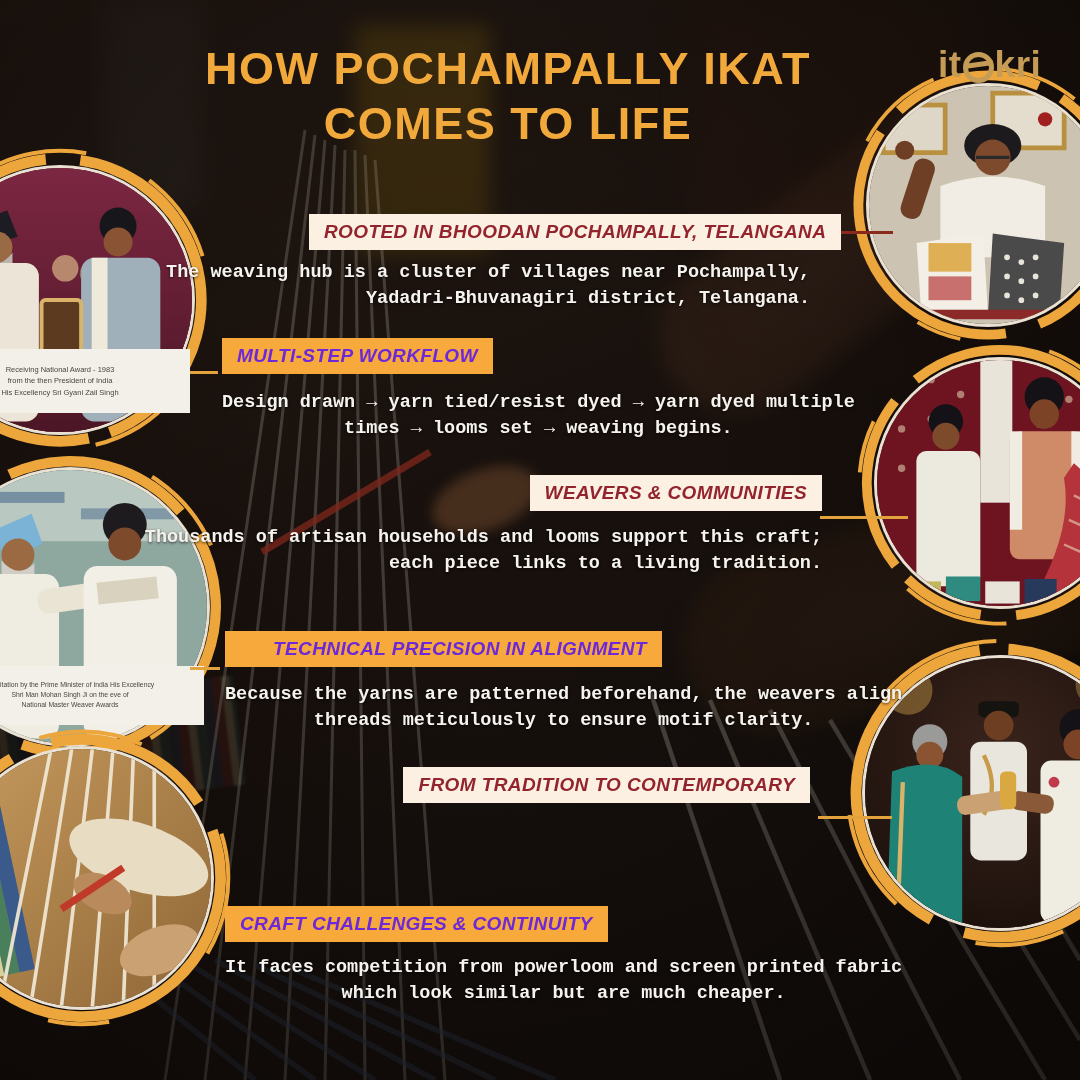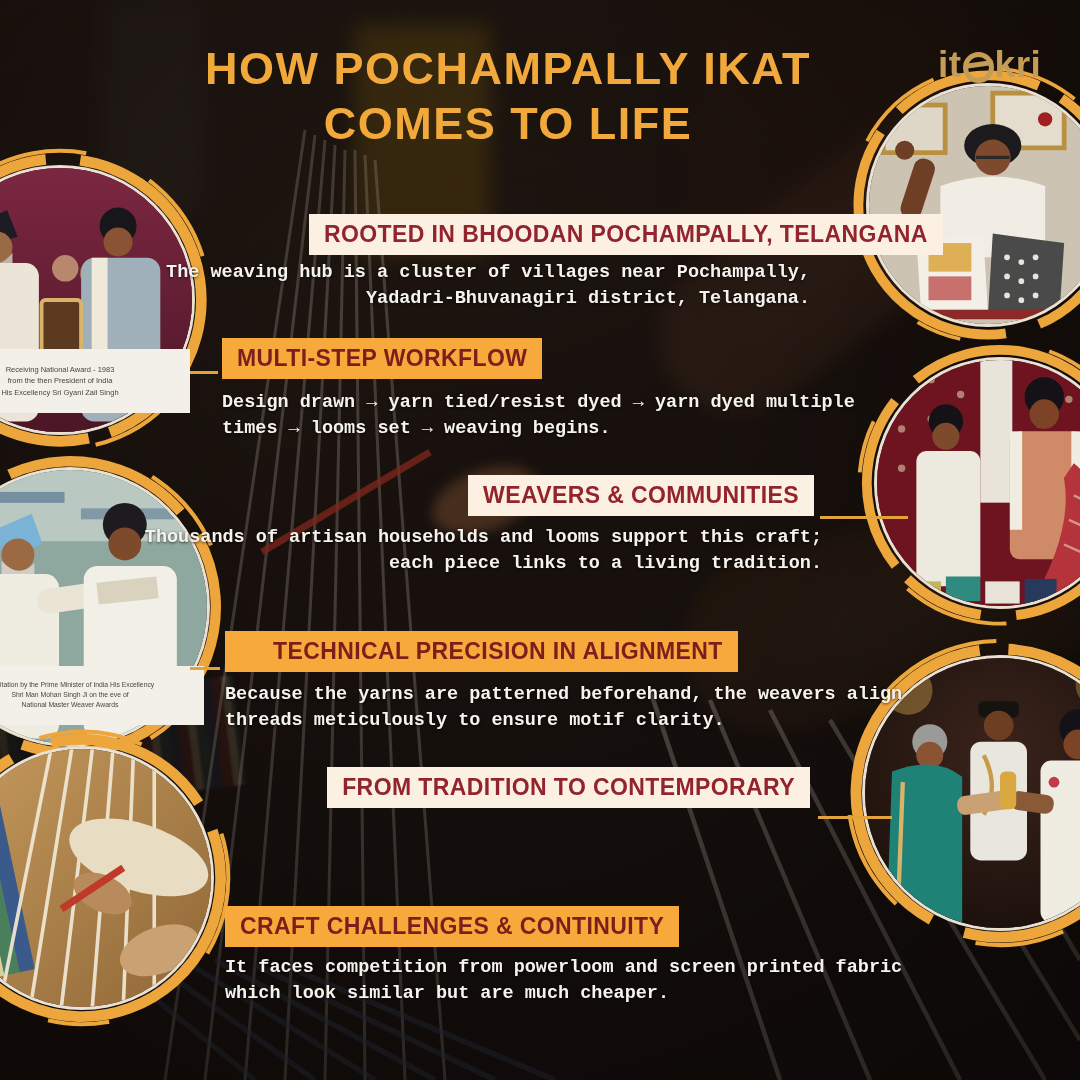--- a/index.html
+++ b/index.html
@@ -32,7 +32,7 @@
   
   .sec-label{
     position:absolute;z-index:4;display:inline-block;padding:7px 15px;
-    font-size:23px;font-weight:bold;letter-spacing:.4px;white-space:nowrap;
+    font-size:19px;font-weight:bold;font-style:italic;letter-spacing:.4px;white-space:nowrap;
   }
   .sec-label.cream{background:#FBF0E1;color:#93242E;}
   .sec-label.orange{background:#F7A93C;color:#7f1d1d;}

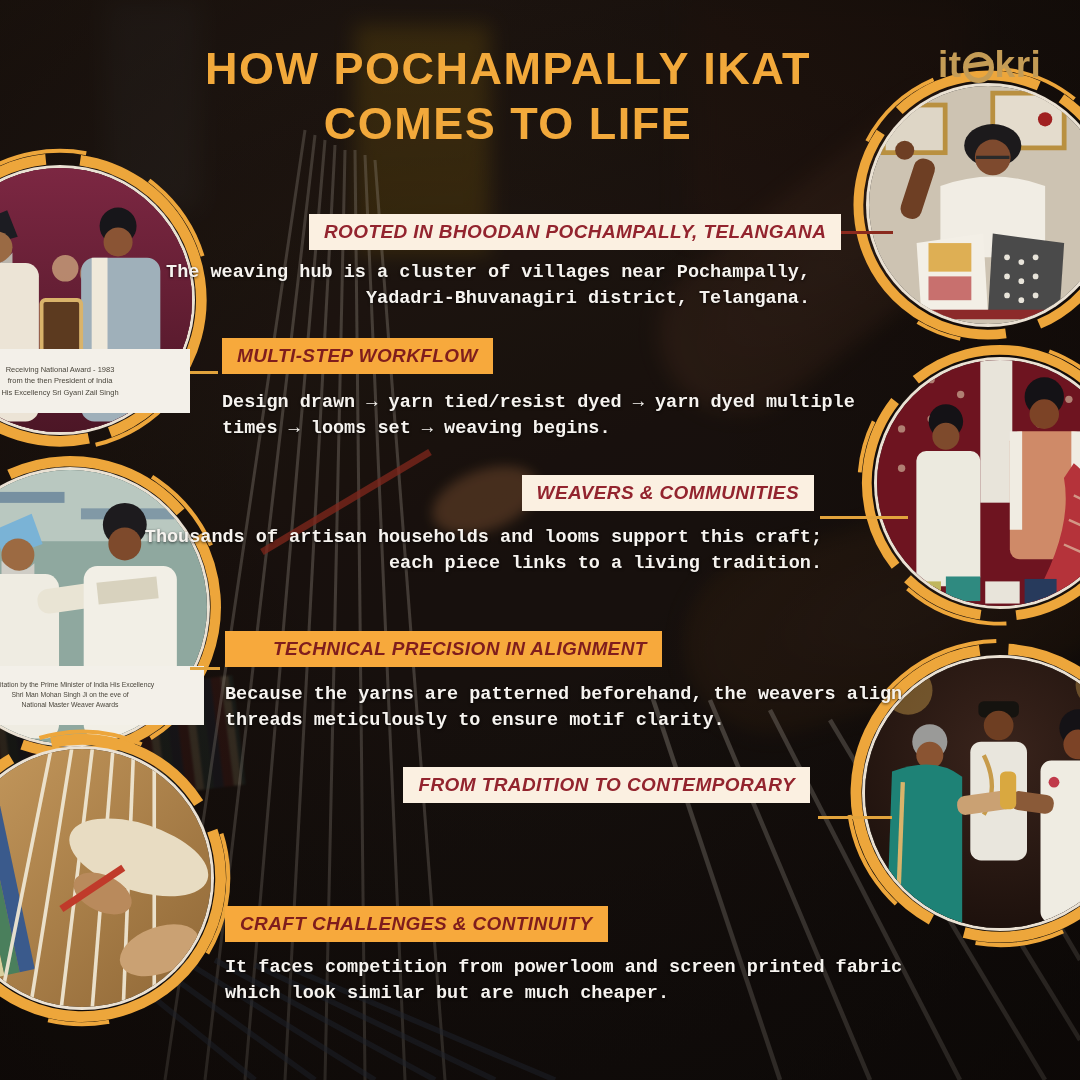--- a/index.html
+++ b/index.html
@@ -35,7 +35,7 @@
     font-size:19px;font-weight:bold;font-style:italic;letter-spacing:.4px;white-space:nowrap;
   }
   .sec-label.cream{background:#FBF0E1;color:#93242E;}
-  .sec-label.orange{background:#F7A93C;color:#7f1d1d;}
+  .sec-label.orange{background:#F7A93C;color:#6d28d9;}
   .sec-body{
     position:absolute;z-index:4;color:#F6F3EF;font-size:18.5px;font-weight:bold;
     line-height:1.38;white-space:pre-line;text-shadow:0 1px 3px rgba(0,0,0,.7);font-family:Liberation Mono, monospace;

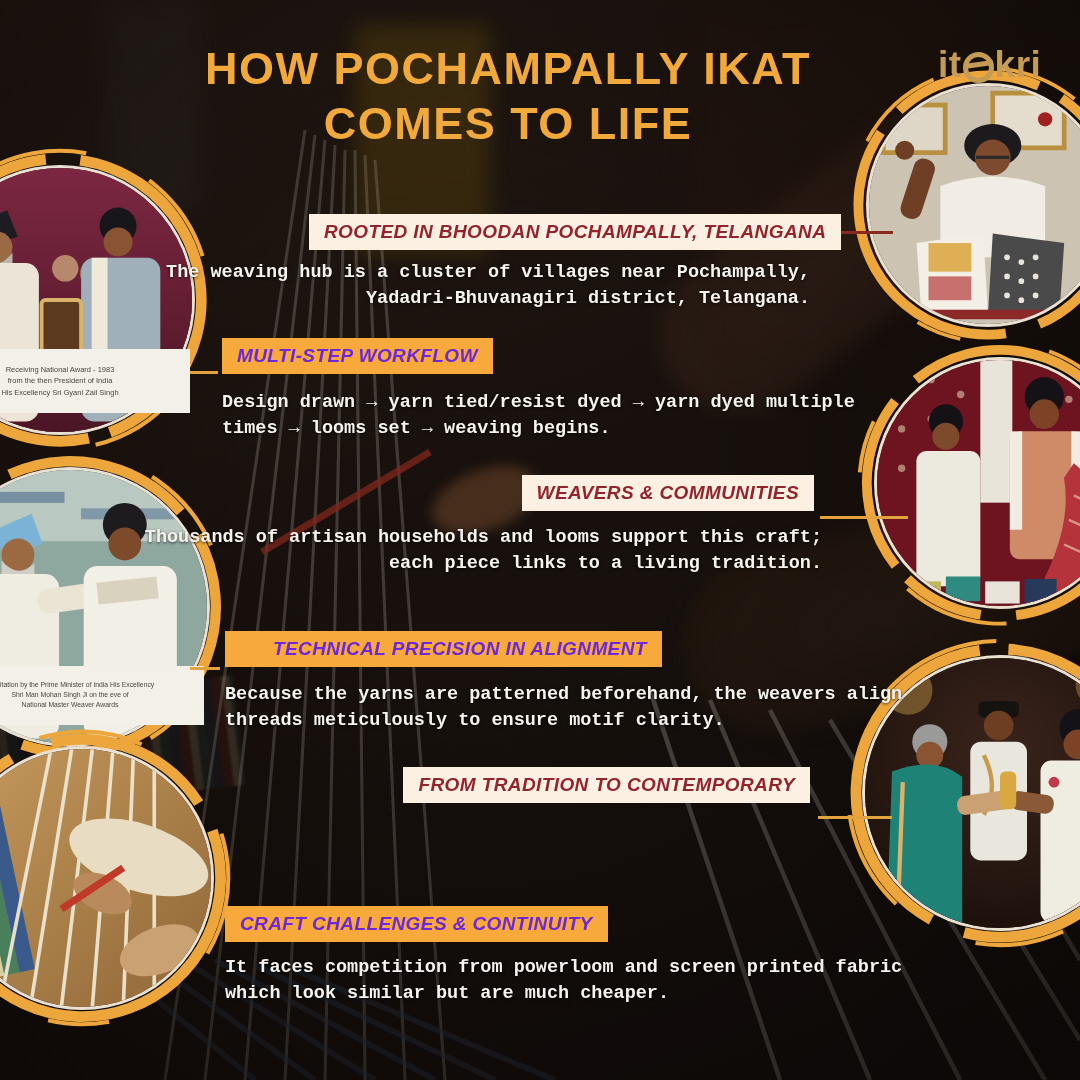--- a/index.html
+++ b/index.html
@@ -40,7 +40,7 @@
     position:absolute;z-index:4;color:#F6F3EF;font-size:18.5px;font-weight:bold;
     line-height:1.38;white-space:pre-line;text-shadow:0 1px 3px rgba(0,0,0,.7);font-family:Liberation Mono, monospace;
   }
-  .al{text-align:left;} .ar{text-align:right;}
+  .al{text-align:center;} .ar{text-align:right;}
   .connector{position:absolute;height:2.5px;z-index:3;background:#E2A33C;}
   .connector.dark{background:#8a2a1e;}
   

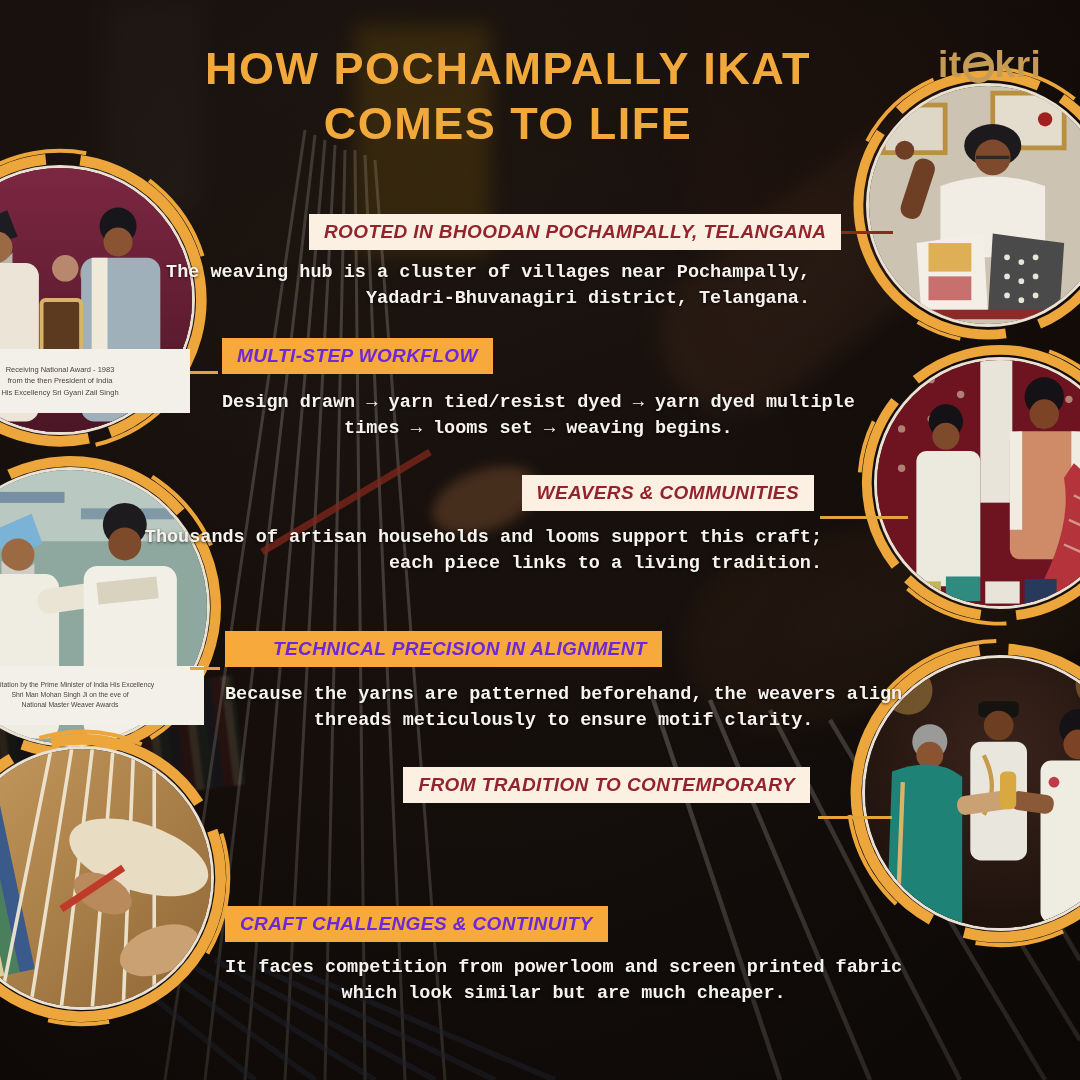--- a/index.html
+++ b/index.html
@@ -340,7 +340,7 @@
   <div class="sec-body al" style="left:222px;top:390px;">Design drawn → yarn tied/resist dyed → yarn dyed multiple
 times → looms set → weaving begins.</div>
 
-  <div class="sec-label cream" style="right:266px;top:475px;">WEAVERS &amp; COMMUNITIES</div>
+  <div class="sec-label cream" style="right:258px;top:475px;">WEAVERS &amp; COMMUNITIES</div>
   <div class="sec-body ar" style="right:258px;top:525px;margin-left:8px;">Thousands of artisan households and looms support this craft;
 each piece links to a living tradition.</div>
 

